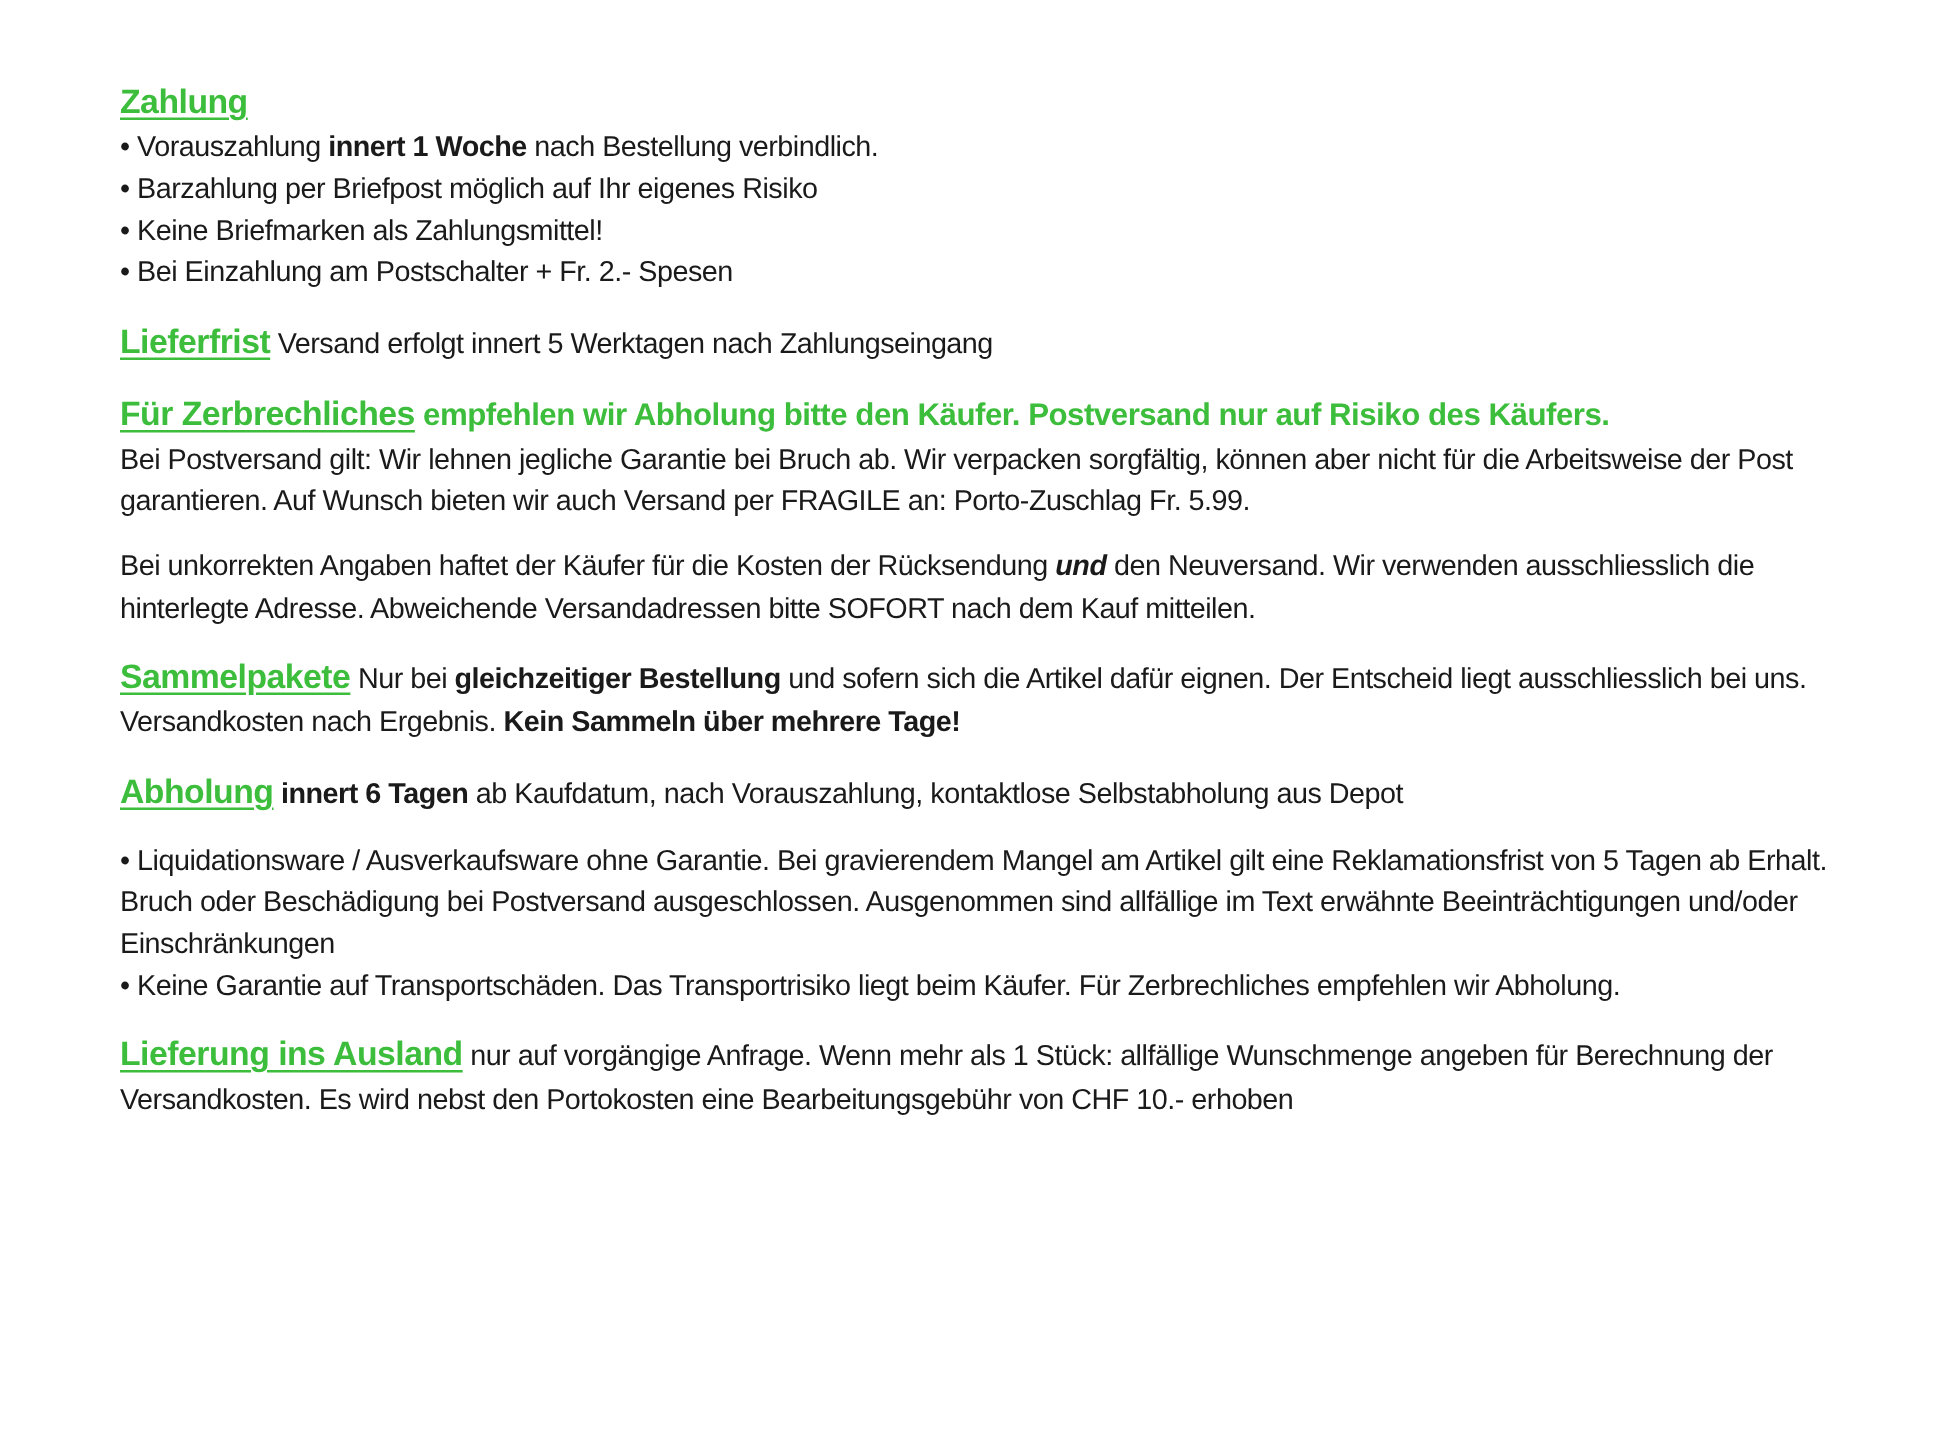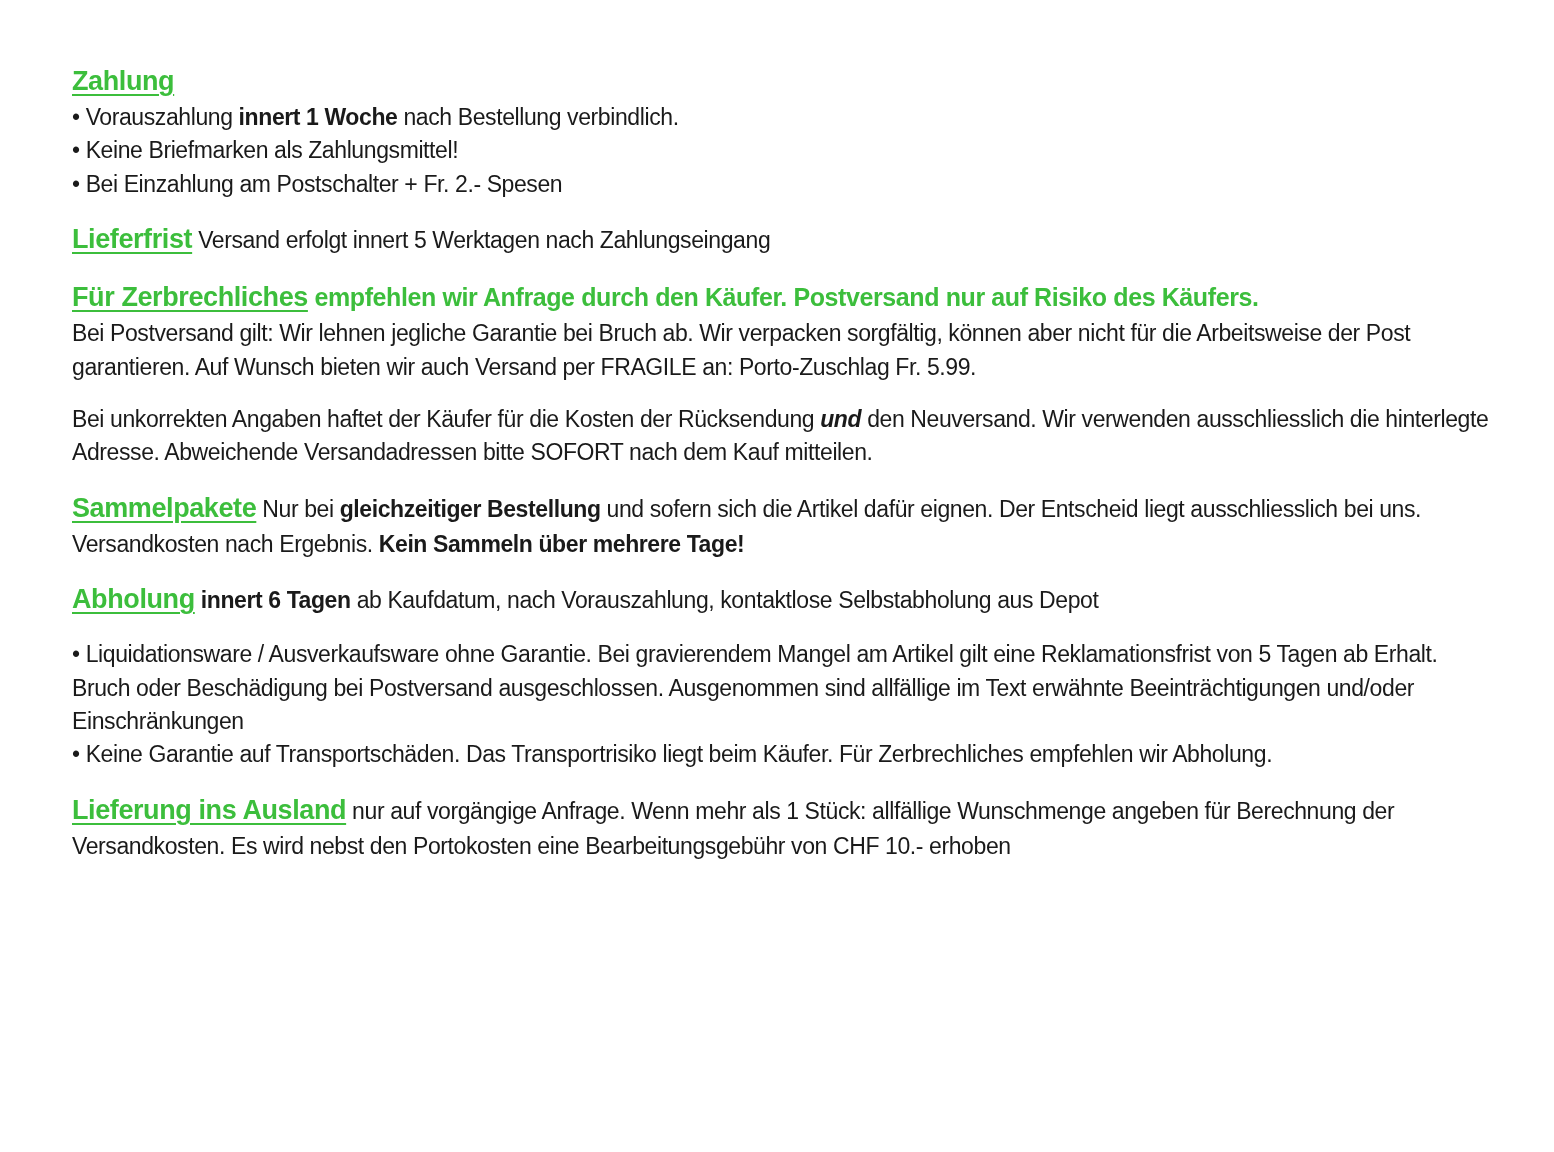--- a/index.html
+++ b/index.html
@@ -14,7 +14,7 @@
     box-sizing: border-box;
     width: 1554px;
     height: 1152px;
-    padding: 62px 60px 0 72px;
+    padding: 62px 60px 0 96px;
     font-family: "Liberation Sans", sans-serif;
     color: #1a1a1a;
     letter-spacing: -0.4px;

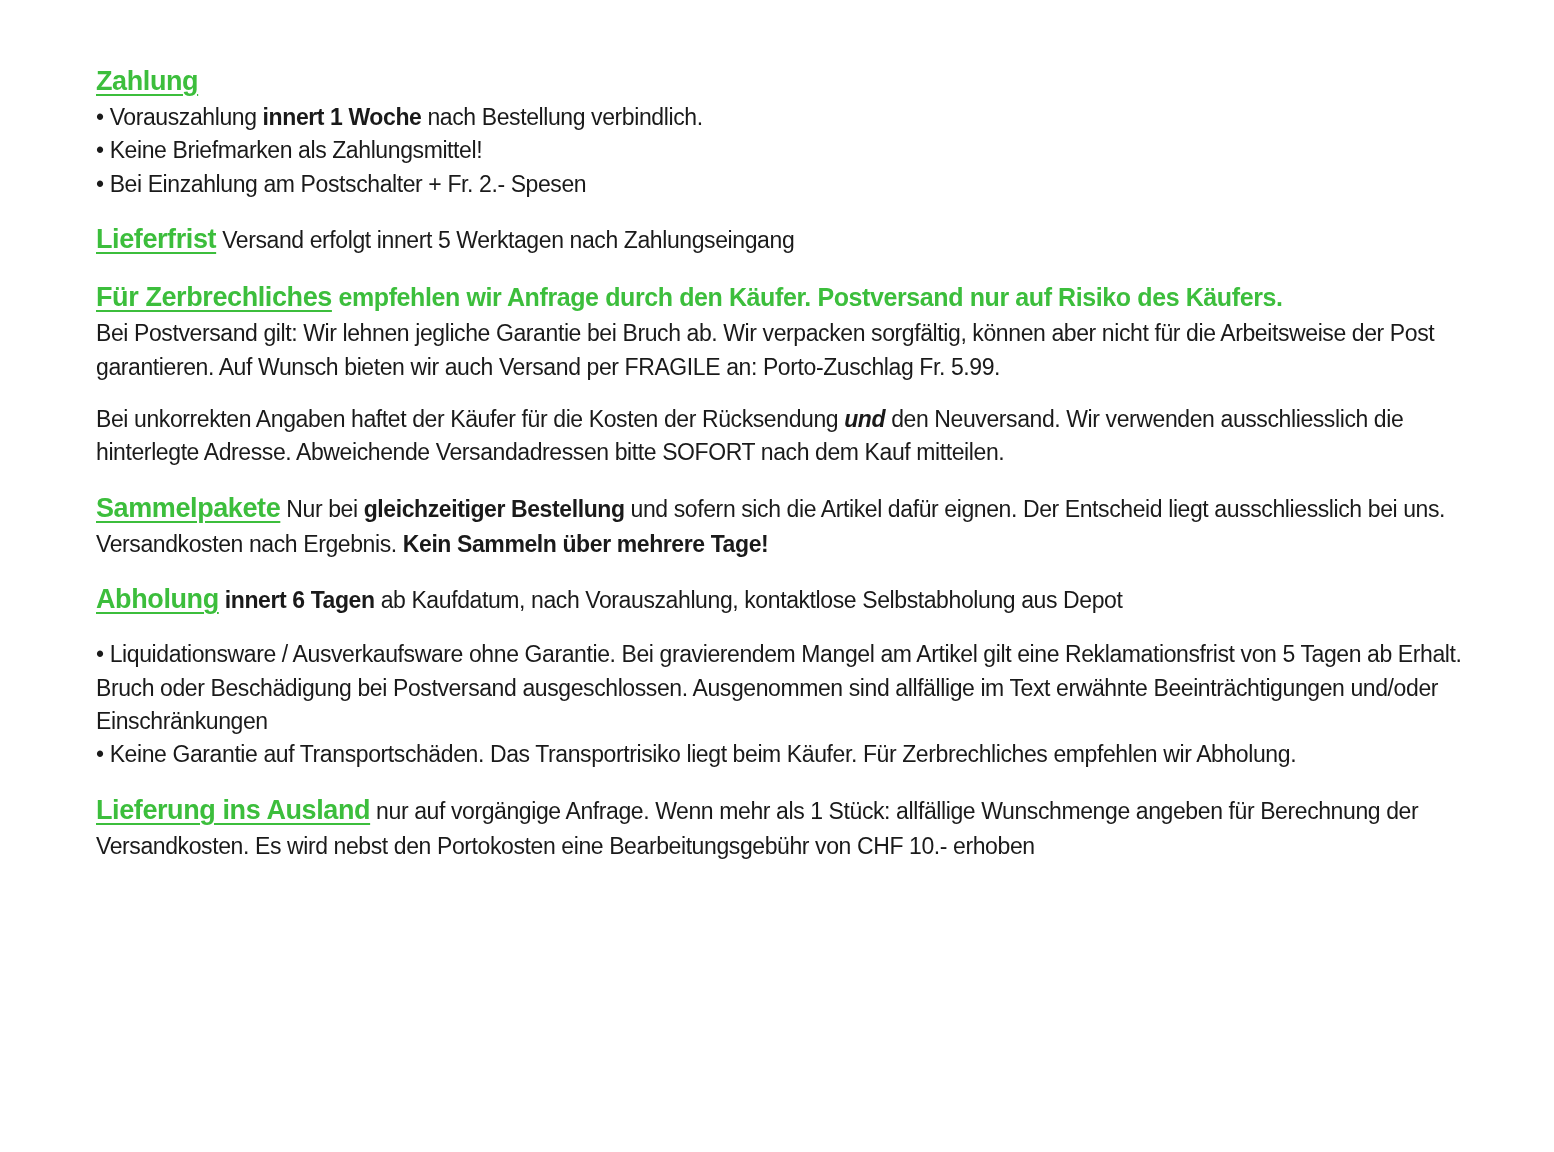--- a/index.html
+++ b/index.html
@@ -48,6 +48,7 @@
       <div class="section">
         <p class="para"><span class="seg hd g u">Zahlung</span></p>
         <p class="para"><span class="seg">• Vorauszahlung </span><span class="seg b">innert 1 Woche</span><span class="seg"> nach Bestellung verbindlich.</span></p>
+        <p class="para"><span class="seg">• Barzahlung per Briefpost möglich auf Ihr eigenes Risiko</span></p>
         <p class="para"><span class="seg">• Keine Briefmarken als Zahlungsmittel!</span></p>
         <p class="para"><span class="seg">• Bei Einzahlung am Postschalter + Fr. 2.- Spesen</span></p>
       </div>

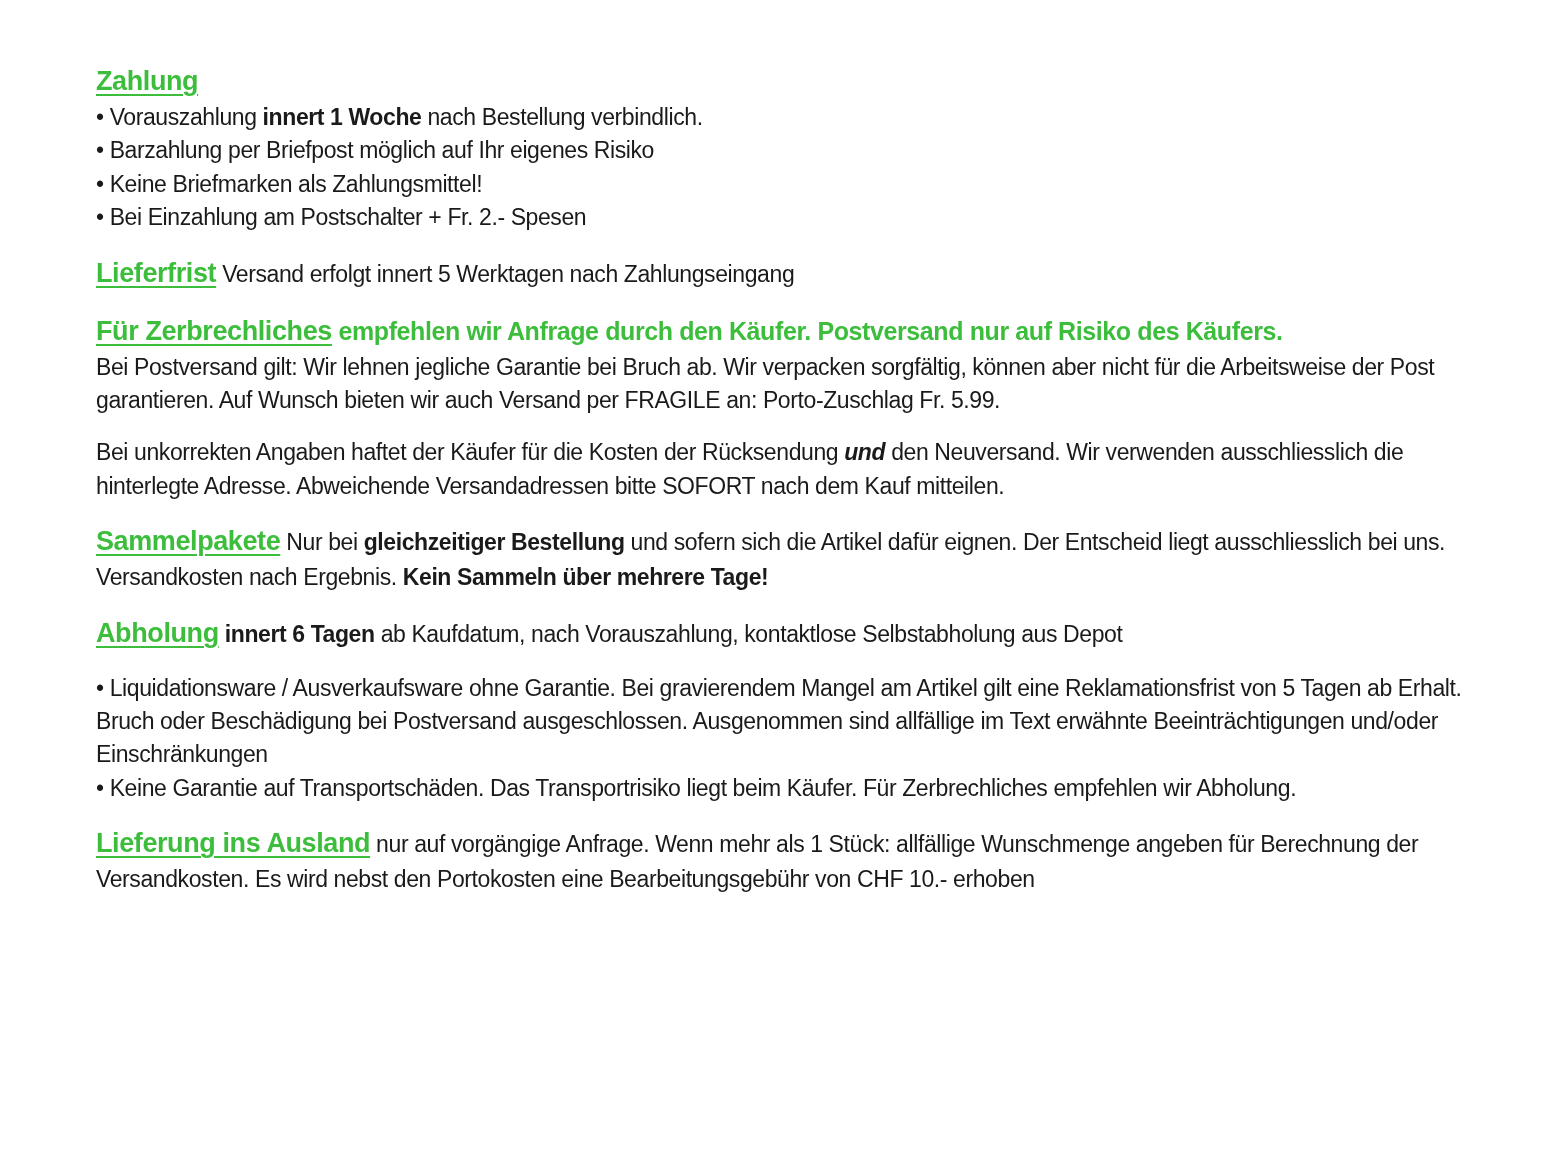--- a/index.html
+++ b/index.html
@@ -56,7 +56,7 @@
         <p class="para"><span class="seg hd g u">Lieferfrist</span><span class="seg"> Versand erfolgt innert 5 Werktagen nach Zahlungseingang</span></p>
       </div>
       <div class="section">
-        <p class="para"><span class="seg hd g u">Für Zerbrechliches</span><span class="seg lg b g"> empfehlen wir Anfrage durch den Käufer. Postversand nur auf Risiko des Käufers.</span></p>
+        <p class="para"><span class="seg hd g u">Für Zerbrechliches</span><span class="seg lg b g"> empfehlen wir Abholung bitte den Käufer. Postversand nur auf Risiko des Käufers.</span></p>
         <p class="para"><span class="seg">Bei Postversand gilt: Wir lehnen jegliche Garantie bei Bruch ab. Wir verpacken sorgfältig, können aber nicht für die Arbeitsweise der Post garantieren. Auf Wunsch bieten wir auch Versand per FRAGILE an: Porto-Zuschlag Fr. 5.99.</span></p>
       </div>
       <div class="section">

